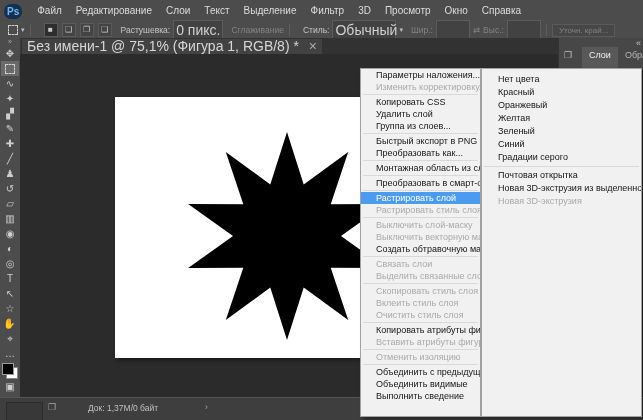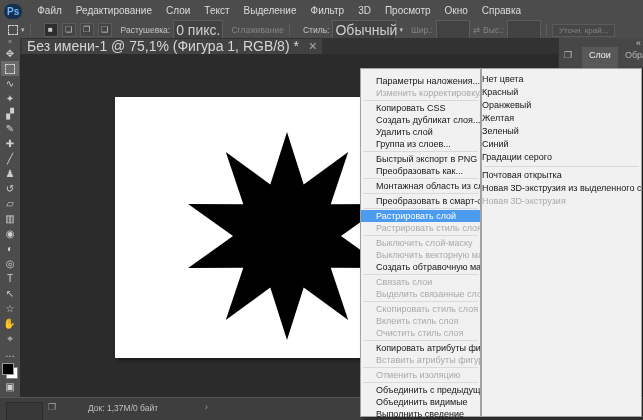--- a/index.html
+++ b/index.html
@@ -67,7 +67,7 @@
   
   .cm{position:absolute;left:360px;top:68px;width:121px;height:349px;background:#f1f1f1;
       border:1px solid #a3a3a3;box-sizing:border-box;box-shadow:3px 3px 4px rgba(0,0,0,0.4);
-      padding-top:6px;z-index:20;font-size:9px;color:#151515;}
+      padding-top:0;z-index:20;font-size:9px;color:#151515;}
   .cm-i{height:12px;line-height:12px;padding:0 4px 0 15px;white-space:nowrap;overflow:hidden;cursor:default;}
   .cm-i.dis{color:#a9a9a9;}
   .cm-i.hl{background:#4b9bf0;color:#ffffff;}

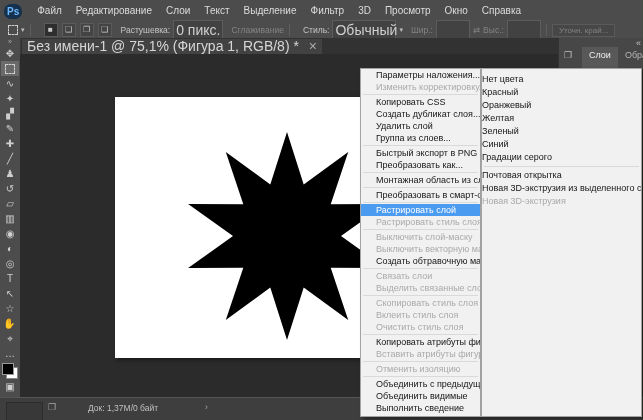--- a/index.html
+++ b/index.html
@@ -76,7 +76,7 @@
   .sm{position:absolute;left:481px;top:68px;width:161px;height:349px;background:#f1f1f1;
       border:1px solid #a3a3a3;box-sizing:border-box;box-shadow:3px 3px 4px rgba(0,0,0,0.4);
       padding-top:4px;z-index:21;font-size:9px;color:#151515;}
-  .sm-i{height:13px;line-height:13px;padding:0 4px 0 0;white-space:nowrap;overflow:hidden;cursor:default;}
+  .sm-i{height:13px;line-height:13px;padding:0 4px 0 16px;white-space:nowrap;overflow:hidden;cursor:default;}
   .sm-i.dis{color:#a9a9a9;}
   .sm-s{height:1px;background:#d9d9d9;margin:2px 2px;}
 </style>

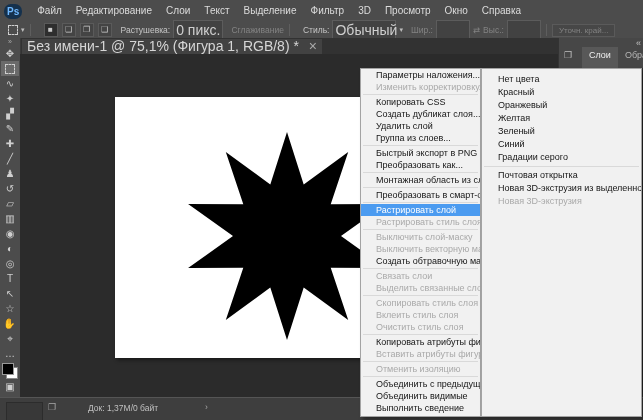--- a/index.html
+++ b/index.html
@@ -200,7 +200,6 @@
     <div class="cm-i dis">Изменить корректировку...</div>
     <div class="cm-s"></div>
     <div class="cm-i">Копировать CSS</div>
-    <div class="cm-i">Создать дубликат слоя...</div>
     <div class="cm-i">Удалить слой</div>
     <div class="cm-i">Группа из слоев...</div>
     <div class="cm-s"></div>

